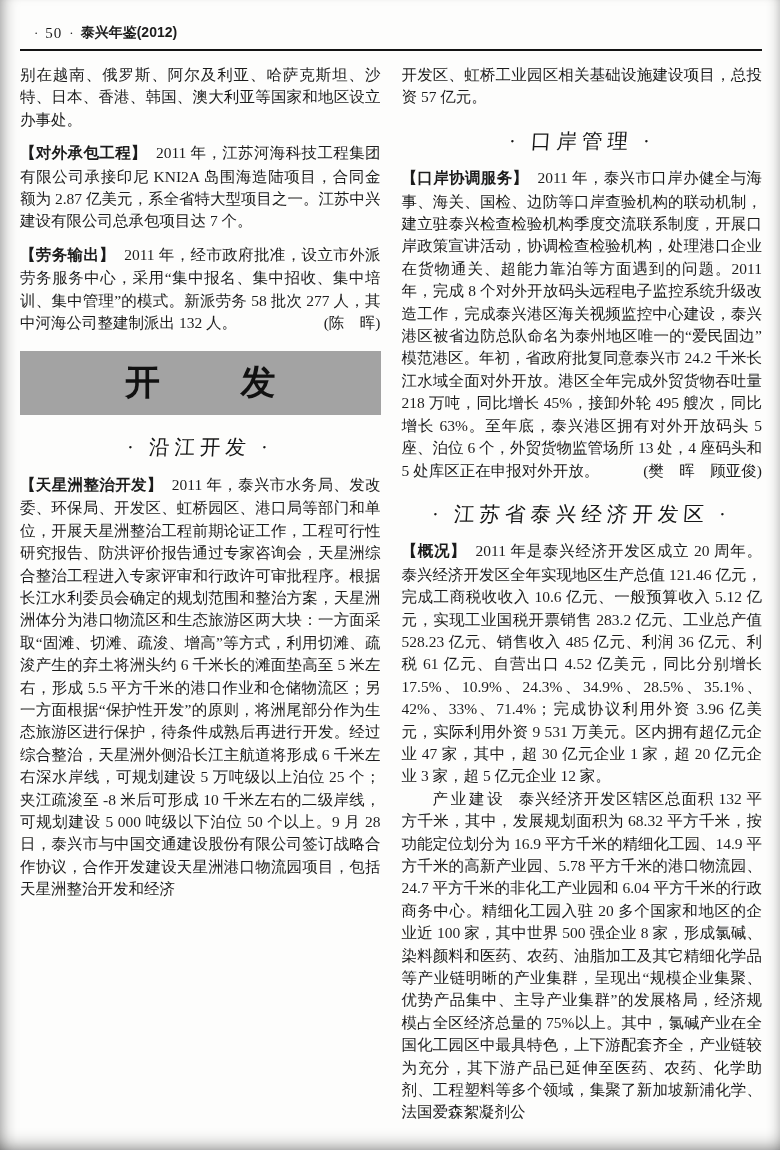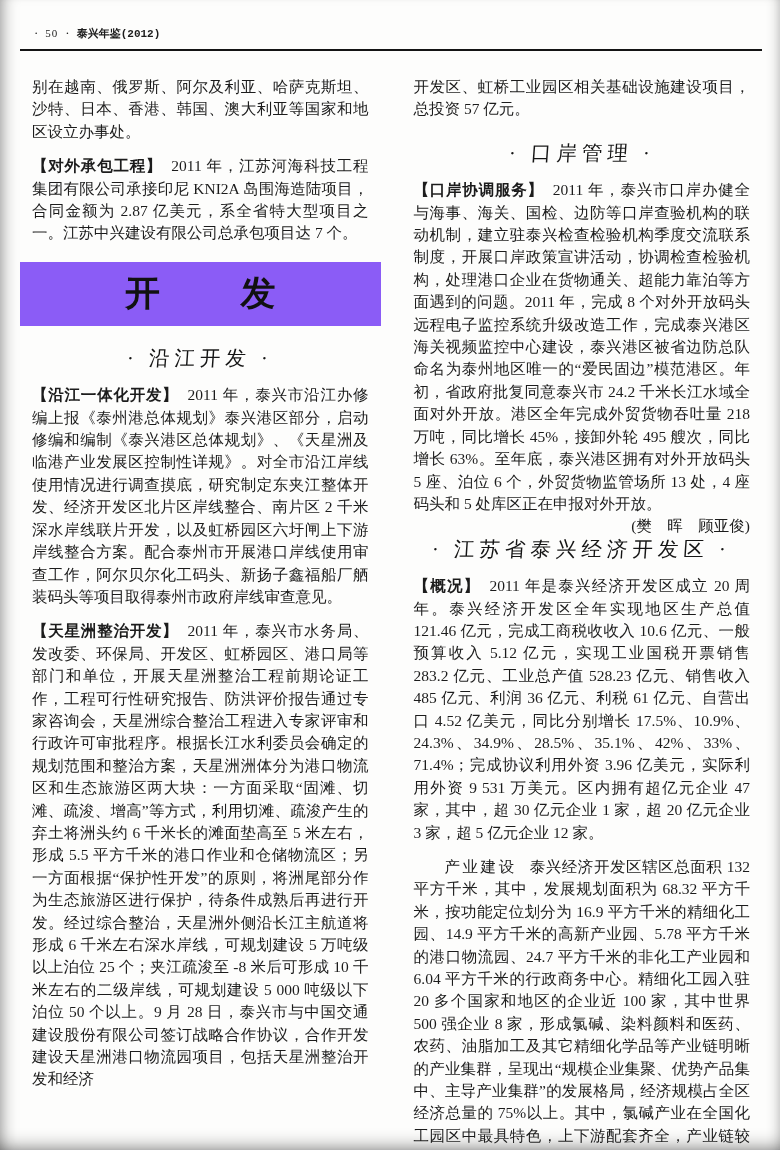--- a/index.html
+++ b/index.html
@@ -23,7 +23,7 @@
     padding-left:14px;height:22px;
   }
   .running-header .dot{font-size:13px;}
-  .running-header .pagenum{font-size:11px;letter-spacing:1px;}
+  .running-header .pagenum{font-size:15px;letter-spacing:1px;}
   .running-header .booktitle{
     font-family:Liberation Mono, monospace;
     font-weight:700;font-size:11px;

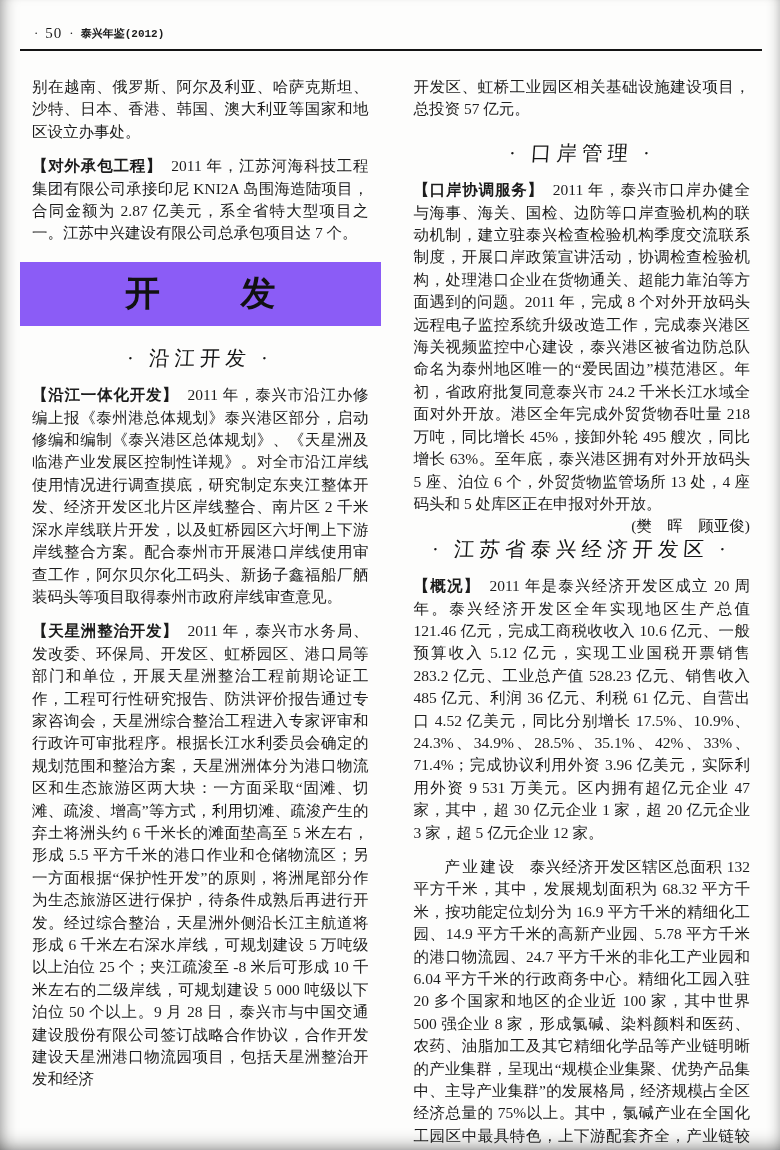--- a/index.html
+++ b/index.html
@@ -25,8 +25,8 @@
   .running-header .dot{font-size:13px;}
   .running-header .pagenum{font-size:15px;letter-spacing:1px;}
   .running-header .booktitle{
-    font-family:Liberation Mono, monospace;
-    font-weight:700;font-size:11px;
+    font-family:Liberation Sans, sans-serif;
+    font-weight:700;font-size:14px;
   }
   .header-rule{
     border-bottom:2.6px solid #141414;

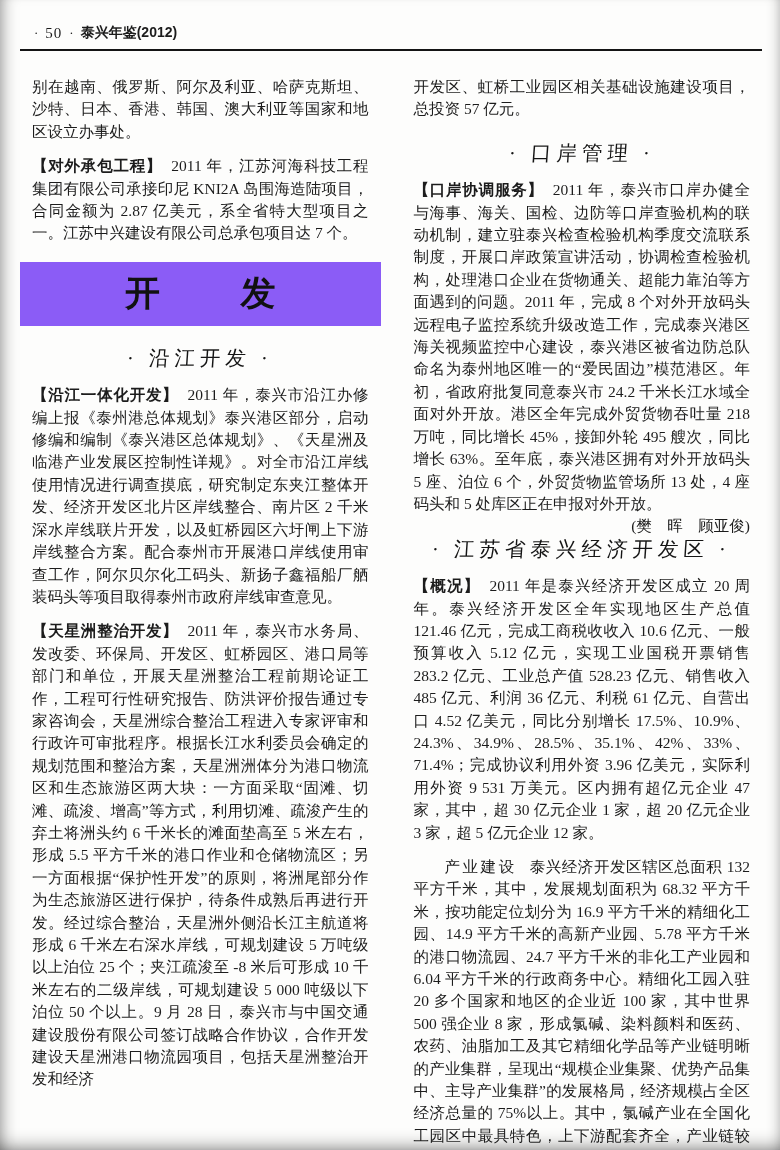--- a/index.html
+++ b/index.html
@@ -41,7 +41,7 @@
     line-height:22.4px;
     text-align:justify;
   }
-  .col p{margin:12px;}
+  .col p{margin:0;}
   p.blockgap{margin-top:11px;}
   .etitle{
     font-family:Liberation Sans, sans-serif;

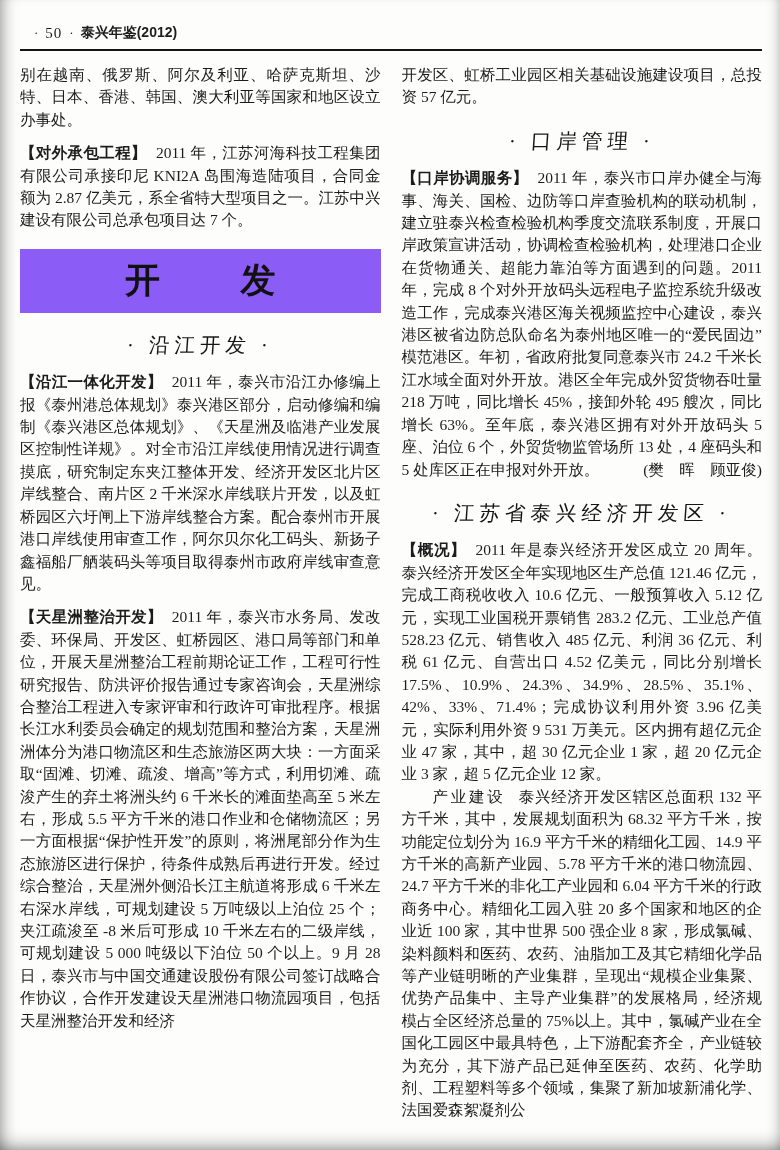--- a/index.html
+++ b/index.html
@@ -44,7 +44,7 @@
   .col p{margin:0;}
   p.blockgap{margin-top:11px;}
   .etitle{
-    font-family:Liberation Sans, sans-serif;
+    font-family:Liberation Mono, monospace;
     font-weight:700;
     margin-right:9px;
   }

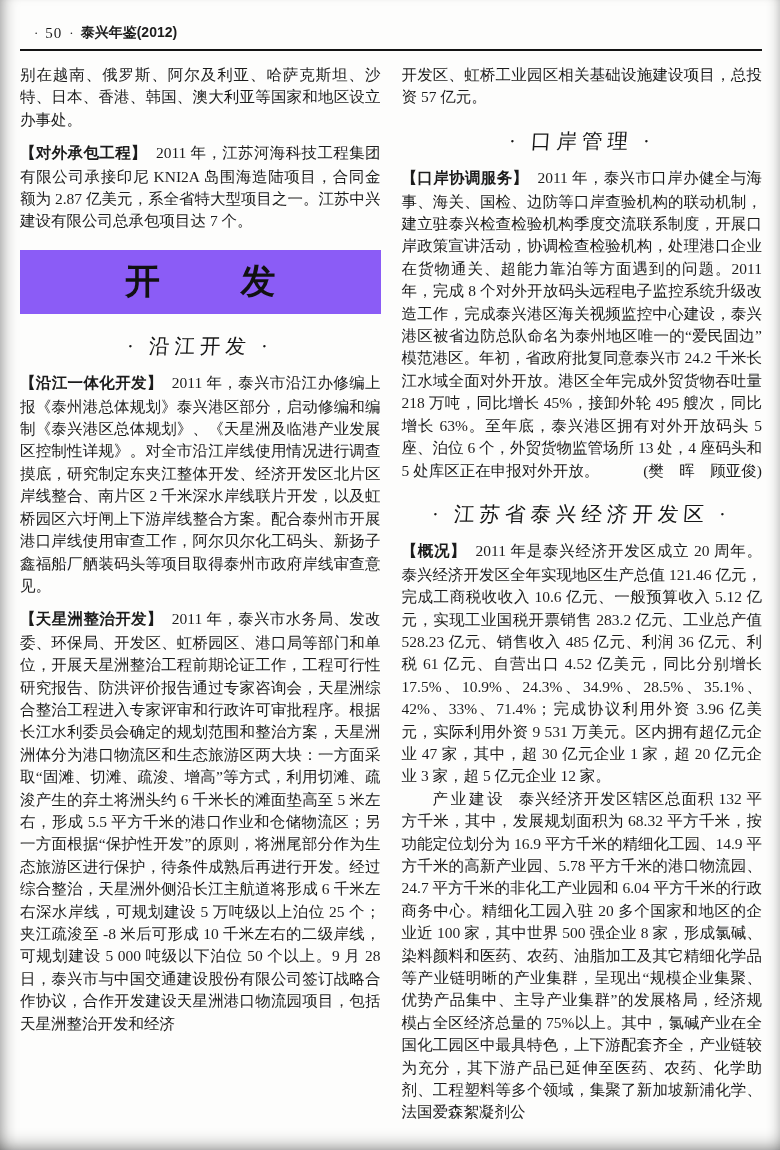--- a/index.html
+++ b/index.html
@@ -96,6 +96,7 @@
 
       <p class="blockgap"><span class="etitle">【对外承包工程】</span><span>2011 年，江苏河海科技工程集团有限公司承接印尼 KNI2A 岛围海造陆项目，合同金额为 2.87 亿美元，系全省特大型项目之一。江苏中兴建设有限公司总承包项目达 7 个。</span></p>
 
+      <p class="blockgap"><span class="etitle">【劳务输出】</span><span>2011 年，经市政府批准，设立市外派劳务服务中心，采用“集中报名、集中招收、集中培训、集中管理”的模式。新派劳务 58 批次 277 人，其中河海公司整建制派出 132 人。</span><span class="sig">(陈　晖)</span></p>
 
       <div class="chapter-box">
         <span class="chapter-text">开发</span>

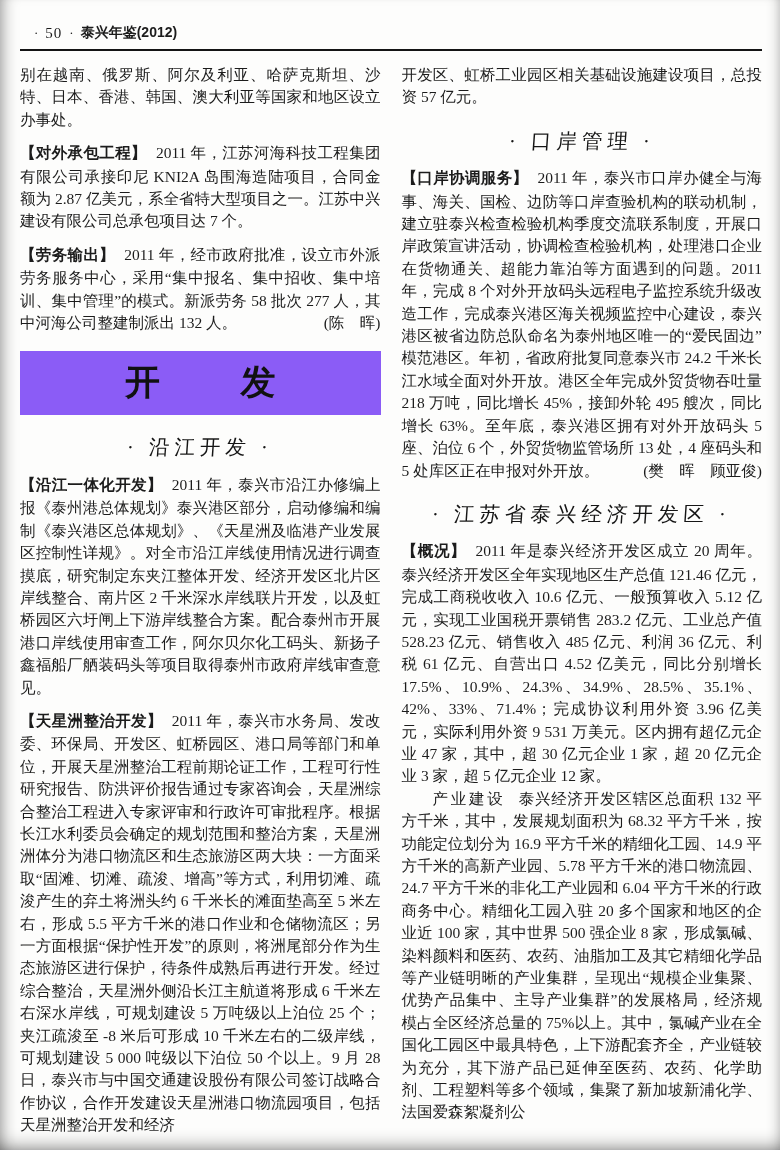--- a/index.html
+++ b/index.html
@@ -50,7 +50,7 @@
   }
   .sig{float:right;}
   .chapter-box{
-    background:#8b5cf6;
+    background:#a3a3a3;
     height:64px;
     margin:17px 0 0 0;
     display:flex;align-items:center;justify-content:center;

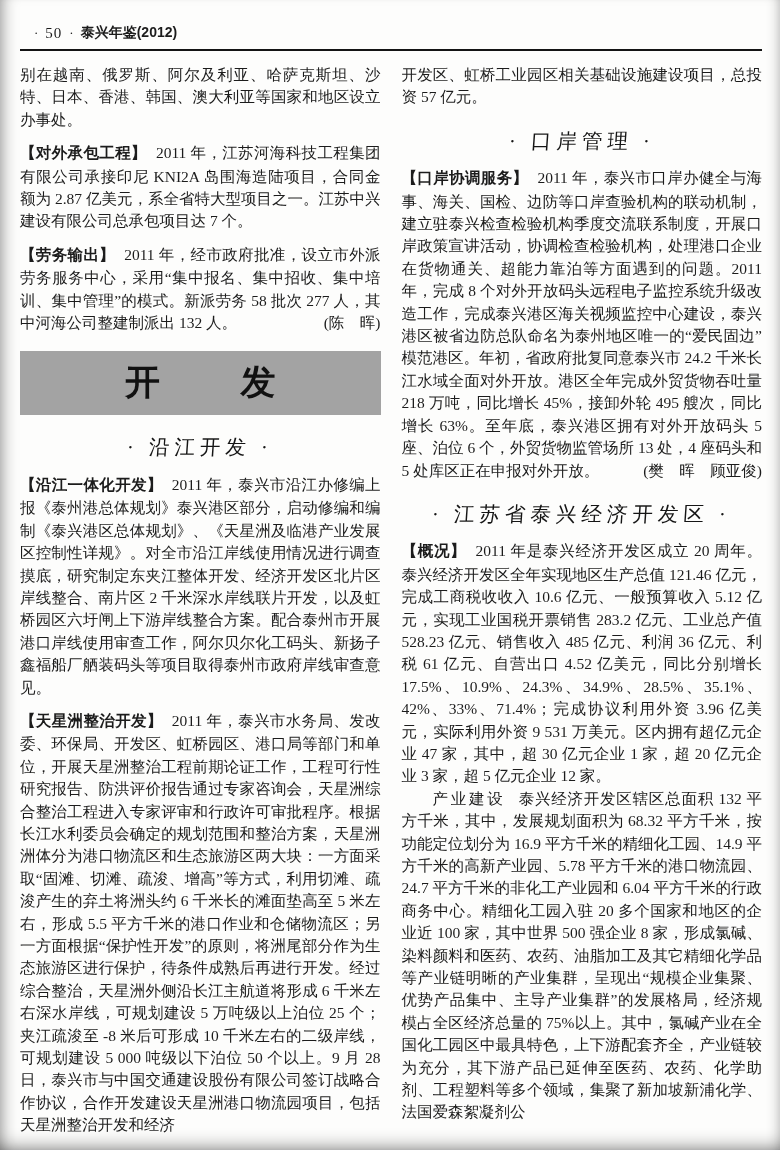--- a/index.html
+++ b/index.html
@@ -104,7 +104,6 @@
 
       <p class="section-head"><span class="shx">· 沿江开发 ·</span></p>
 
-      <p><span class="etitle">【沿江一体化开发】</span><span>2011 年，泰兴市沿江办修编上报《泰州港总体规划》泰兴港区部分，启动修编和编制《泰兴港区总体规划》、《天星洲及临港产业发展区控制性详规》。对全市沿江岸线使用情况进行调查摸底，研究制定东夹江整体开发、经济开发区北片区岸线整合、南片区 2 千米深水岸线联片开发，以及虹桥园区六圩闸上下游岸线整合方案。配合泰州市开展港口岸线使用审查工作，阿尔贝尔化工码头、新扬子鑫福船厂舾装码头等项目取得泰州市政府岸线审查意见。</span></p>
 
       <p class="blockgap"><span class="etitle">【天星洲整治开发】</span><span>2011 年，泰兴市水务局、发改委、环保局、开发区、虹桥园区、港口局等部门和单位，开展天星洲整治工程前期论证工作，工程可行性研究报告、防洪评价报告通过专家咨询会，天星洲综合整治工程进入专家评审和行政许可审批程序。根据长江水利委员会确定的规划范围和整治方案，天星洲洲体分为港口物流区和生态旅游区两大块：一方面采取“固滩、切滩、疏浚、增高”等方式，利用切滩、疏浚产生的弃土将洲头约 6 千米长的滩面垫高至 5 米左右，形成 5.5 平方千米的港口作业和仓储物流区；另一方面根据“保护性开发”的原则，将洲尾部分作为生态旅游区进行保护，待条件成熟后再进行开发。经过综合整治，天星洲外侧沿长江主航道将形成 6 千米左右深水岸线，可规划建设 5 万吨级以上泊位 25 个；夹江疏浚至 -8 米后可形成 10 千米左右的二级岸线，可规划建设 5 000 吨级以下泊位 50 个以上。9 月 28 日，泰兴市与中国交通建设股份有限公司签订战略合作协议，合作开发建设天星洲港口物流园项目，包括天星洲整治开发和经济</span></p>
     </div>

